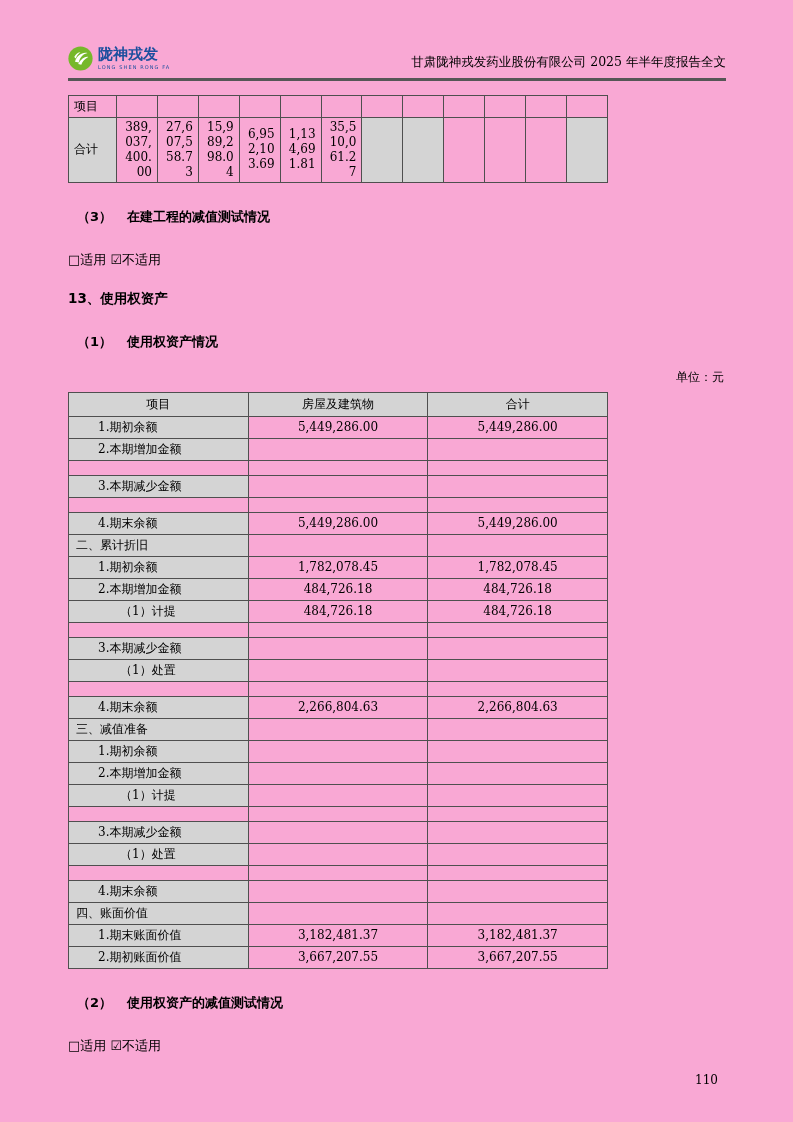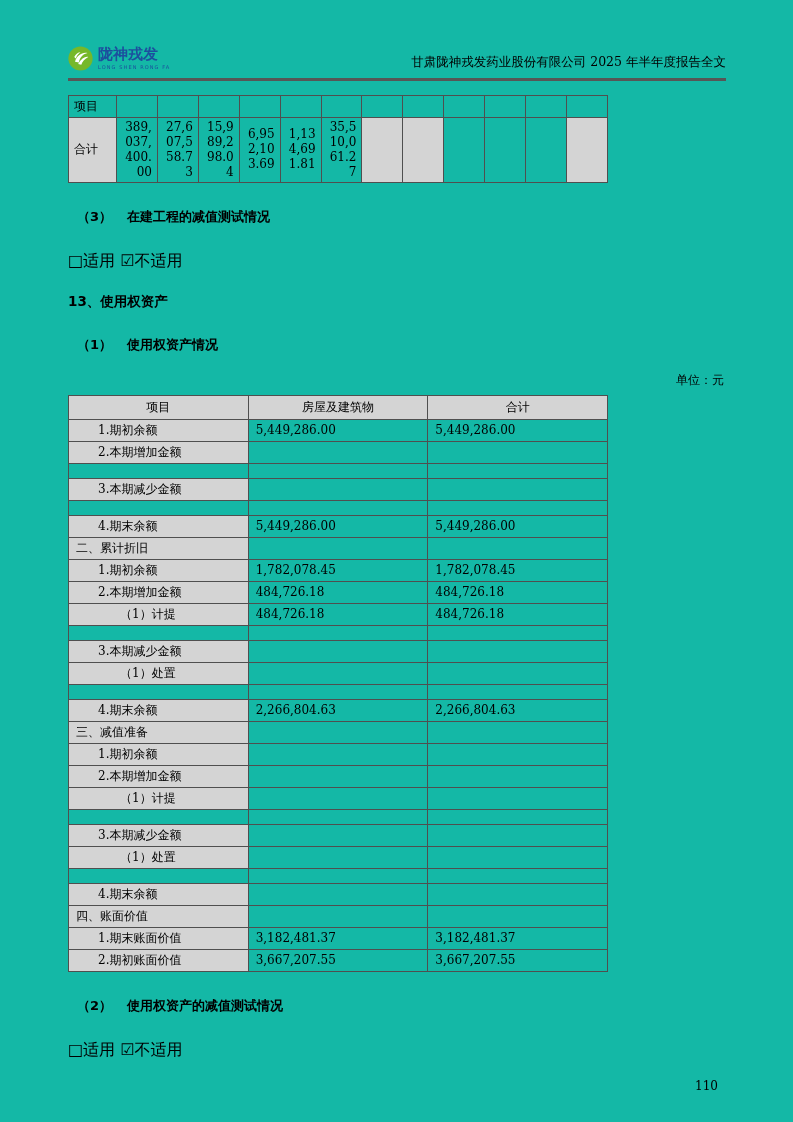--- a/index.html
+++ b/index.html
@@ -5,7 +5,7 @@
   * { margin:0; padding:0; box-sizing:border-box; }
   html,body { background:#ffffff; }
   .page {
-    position:relative; width:793px; height:1122px; background:#14b8a6;
+    position:relative; width:793px; height:1122px; background:#f9a8d4;
     font-family:"DejaVu Serif","Liberation Serif",serif; color:#000;
     overflow:hidden;
   }

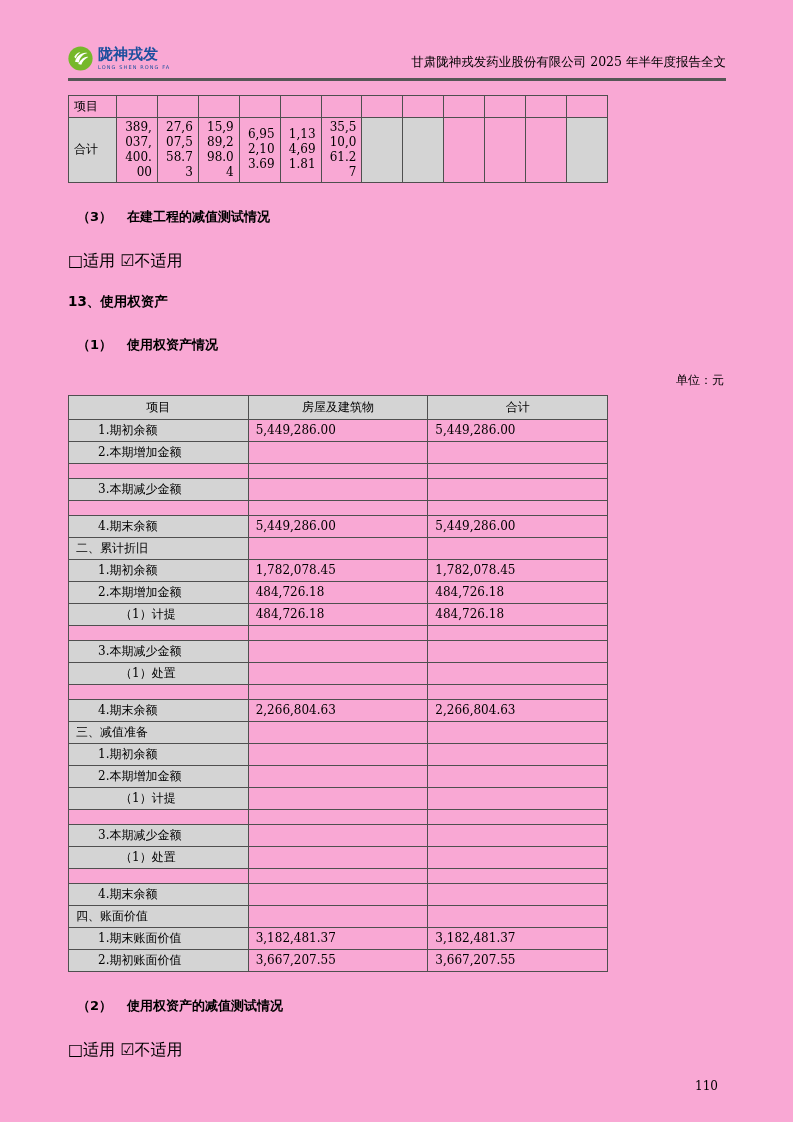--- a/index.html
+++ b/index.html
@@ -37,7 +37,7 @@
   .h-sub { font-family:"DejaVu Sans","Liberation Sans",sans-serif; font-size:13px; font-weight:bold; margin-top:25px; padding-left:9px; }
   .h-sub .hn { margin-right:15px; }
   .h-main { font-family:"DejaVu Sans","Liberation Sans",sans-serif; font-size:13.5px; font-weight:bold; margin-top:21px; }
-  .applicable { font-size:16px; margin-top:25px; }
+  .applicable { font-size:13px; margin-top:25px; }
   .unit { font-size:12px; text-align:right; margin-top:18px; padding-right:2px; }
   .page-num { font-size:12px; text-align:right; margin-top:18px; padding-right:8px; }
 

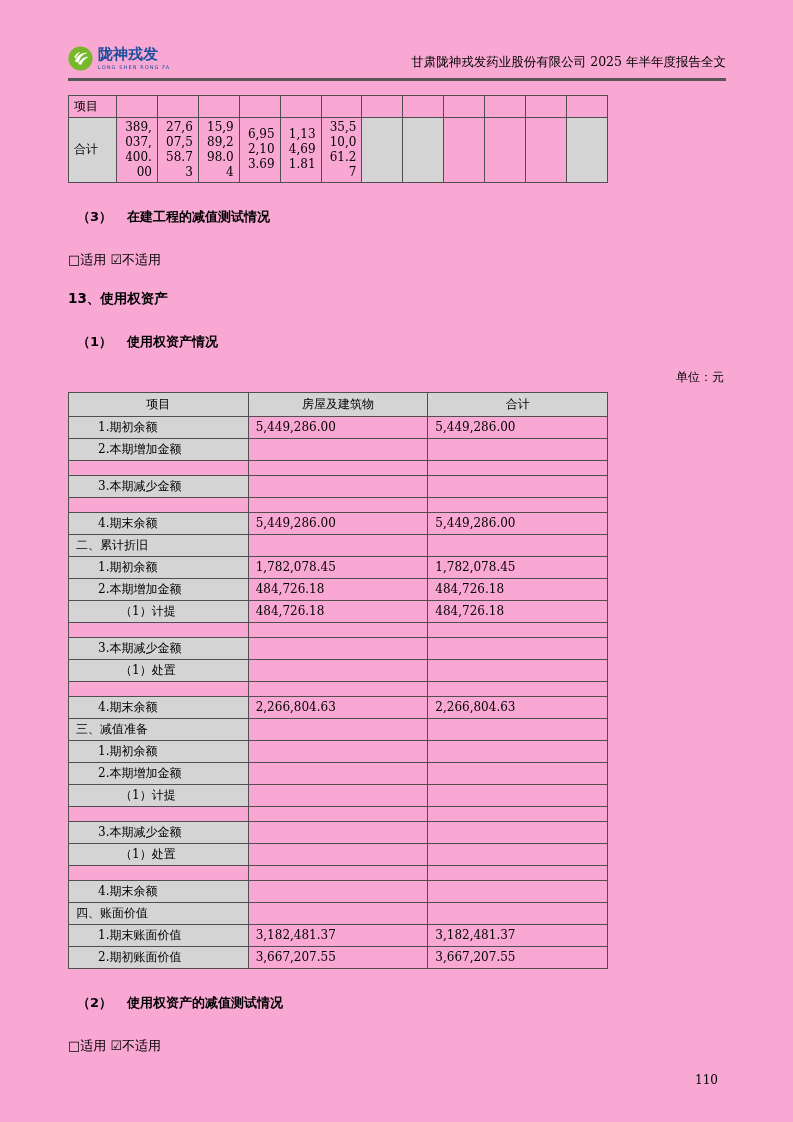--- a/index.html
+++ b/index.html
@@ -50,7 +50,7 @@
   .mt td.ind0 { padding-left:7px; }
   .mt td.ind1 { padding-left:29px; }
   .mt td.ind2 { padding-left:51px; }
-  .mt td.num { text-align:left; }
+  .mt td.num { text-align:center; }
 </style>
 </head>
 <body>

